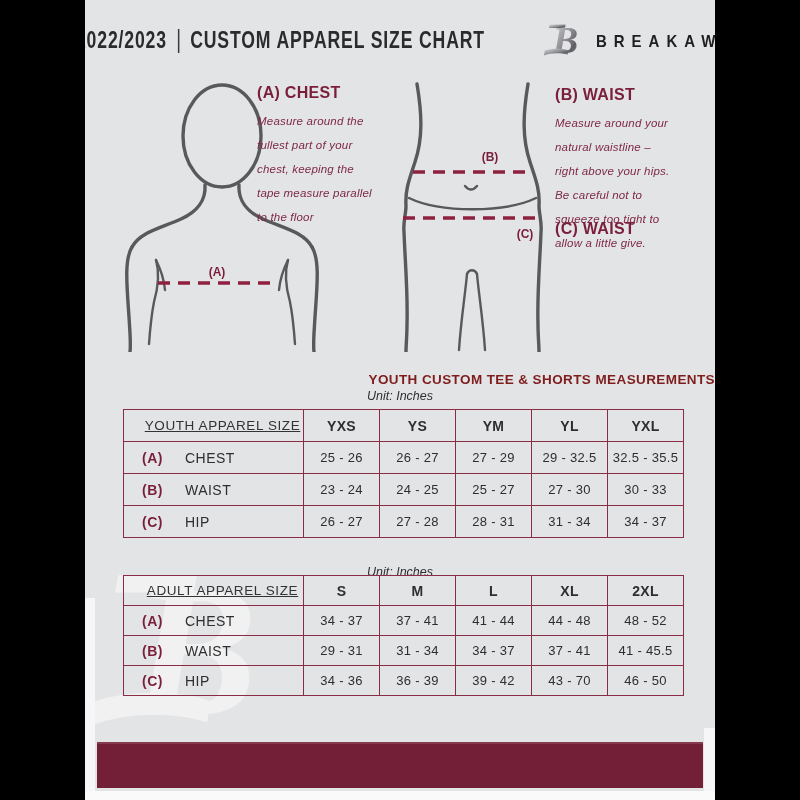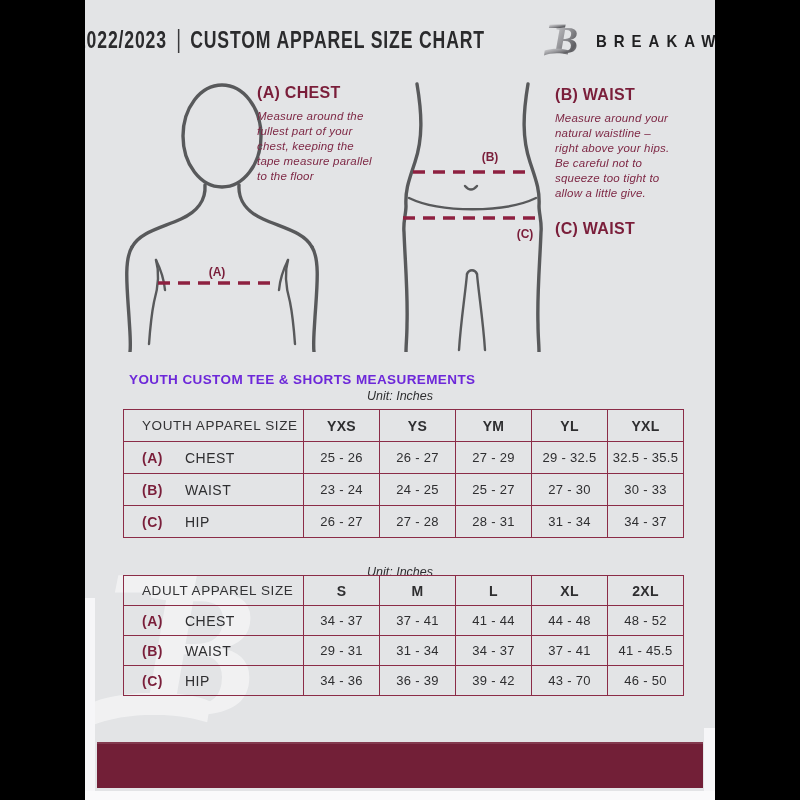--- a/index.html
+++ b/index.html
@@ -55,7 +55,7 @@
   .guide-heading { font-size:16px; font-weight:bold; color:#7a1e3a; letter-spacing:0.3px; }
   .guide-desc {
     margin-top:7px; font-size:11.5px; font-style:italic; color:#7e2845;
-    line-height:15px; white-space:pre-line; letter-spacing:0.2px;
+    line-height:24px; white-space:pre-line; letter-spacing:0.2px;
   }
 
   

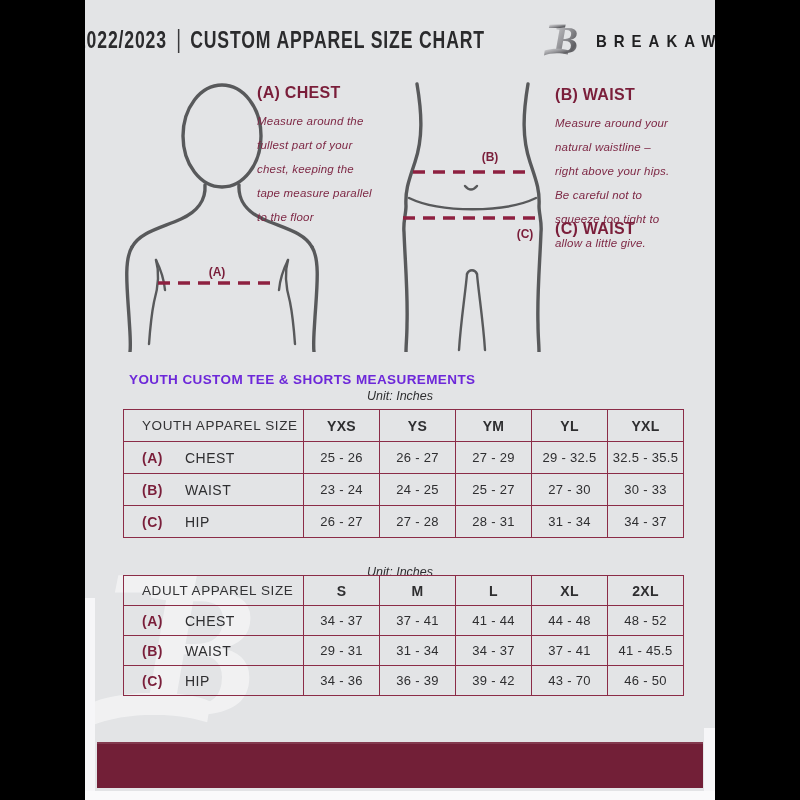--- a/index.html
+++ b/index.html
@@ -60,8 +60,8 @@
 
   
   .section-title {
-    position:absolute; left:0; width:100%; text-align:left;
-    font-size:13.5px; font-weight:bold; color:#6d28d9; letter-spacing:0.4px;padding-left:44px;
+    position:absolute; left:0; width:100%; text-align:right;
+    font-size:13.5px; font-weight:bold; color:#7f1d1d; letter-spacing:0.4px;
   }
   .section-unit {
     position:absolute; left:0; width:100%; text-align:center;

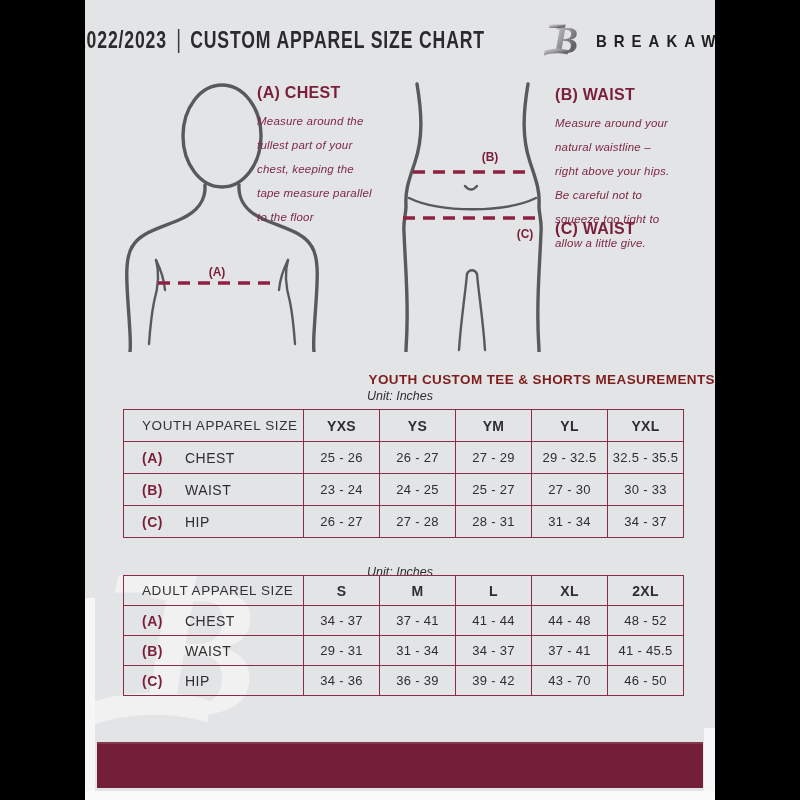--- a/index.html
+++ b/index.html
@@ -88,7 +88,7 @@
   .size-table th { font-size:14px; font-weight:bold; letter-spacing:0.3px; }
   .size-table th.lbl {
     font-weight:normal; font-size:13.5px; letter-spacing:0.6px;
-    text-align:left; padding-left:18px; color:#333335;
+    text-align:center; padding-left:18px; color:#333335;text-decoration:underline;
   }
   .size-table td { font-size:13px; letter-spacing:0.3px; }
   .size-table td.lbl { text-align:left; padding-left:18px; font-size:14px; letter-spacing:0.5px; }

